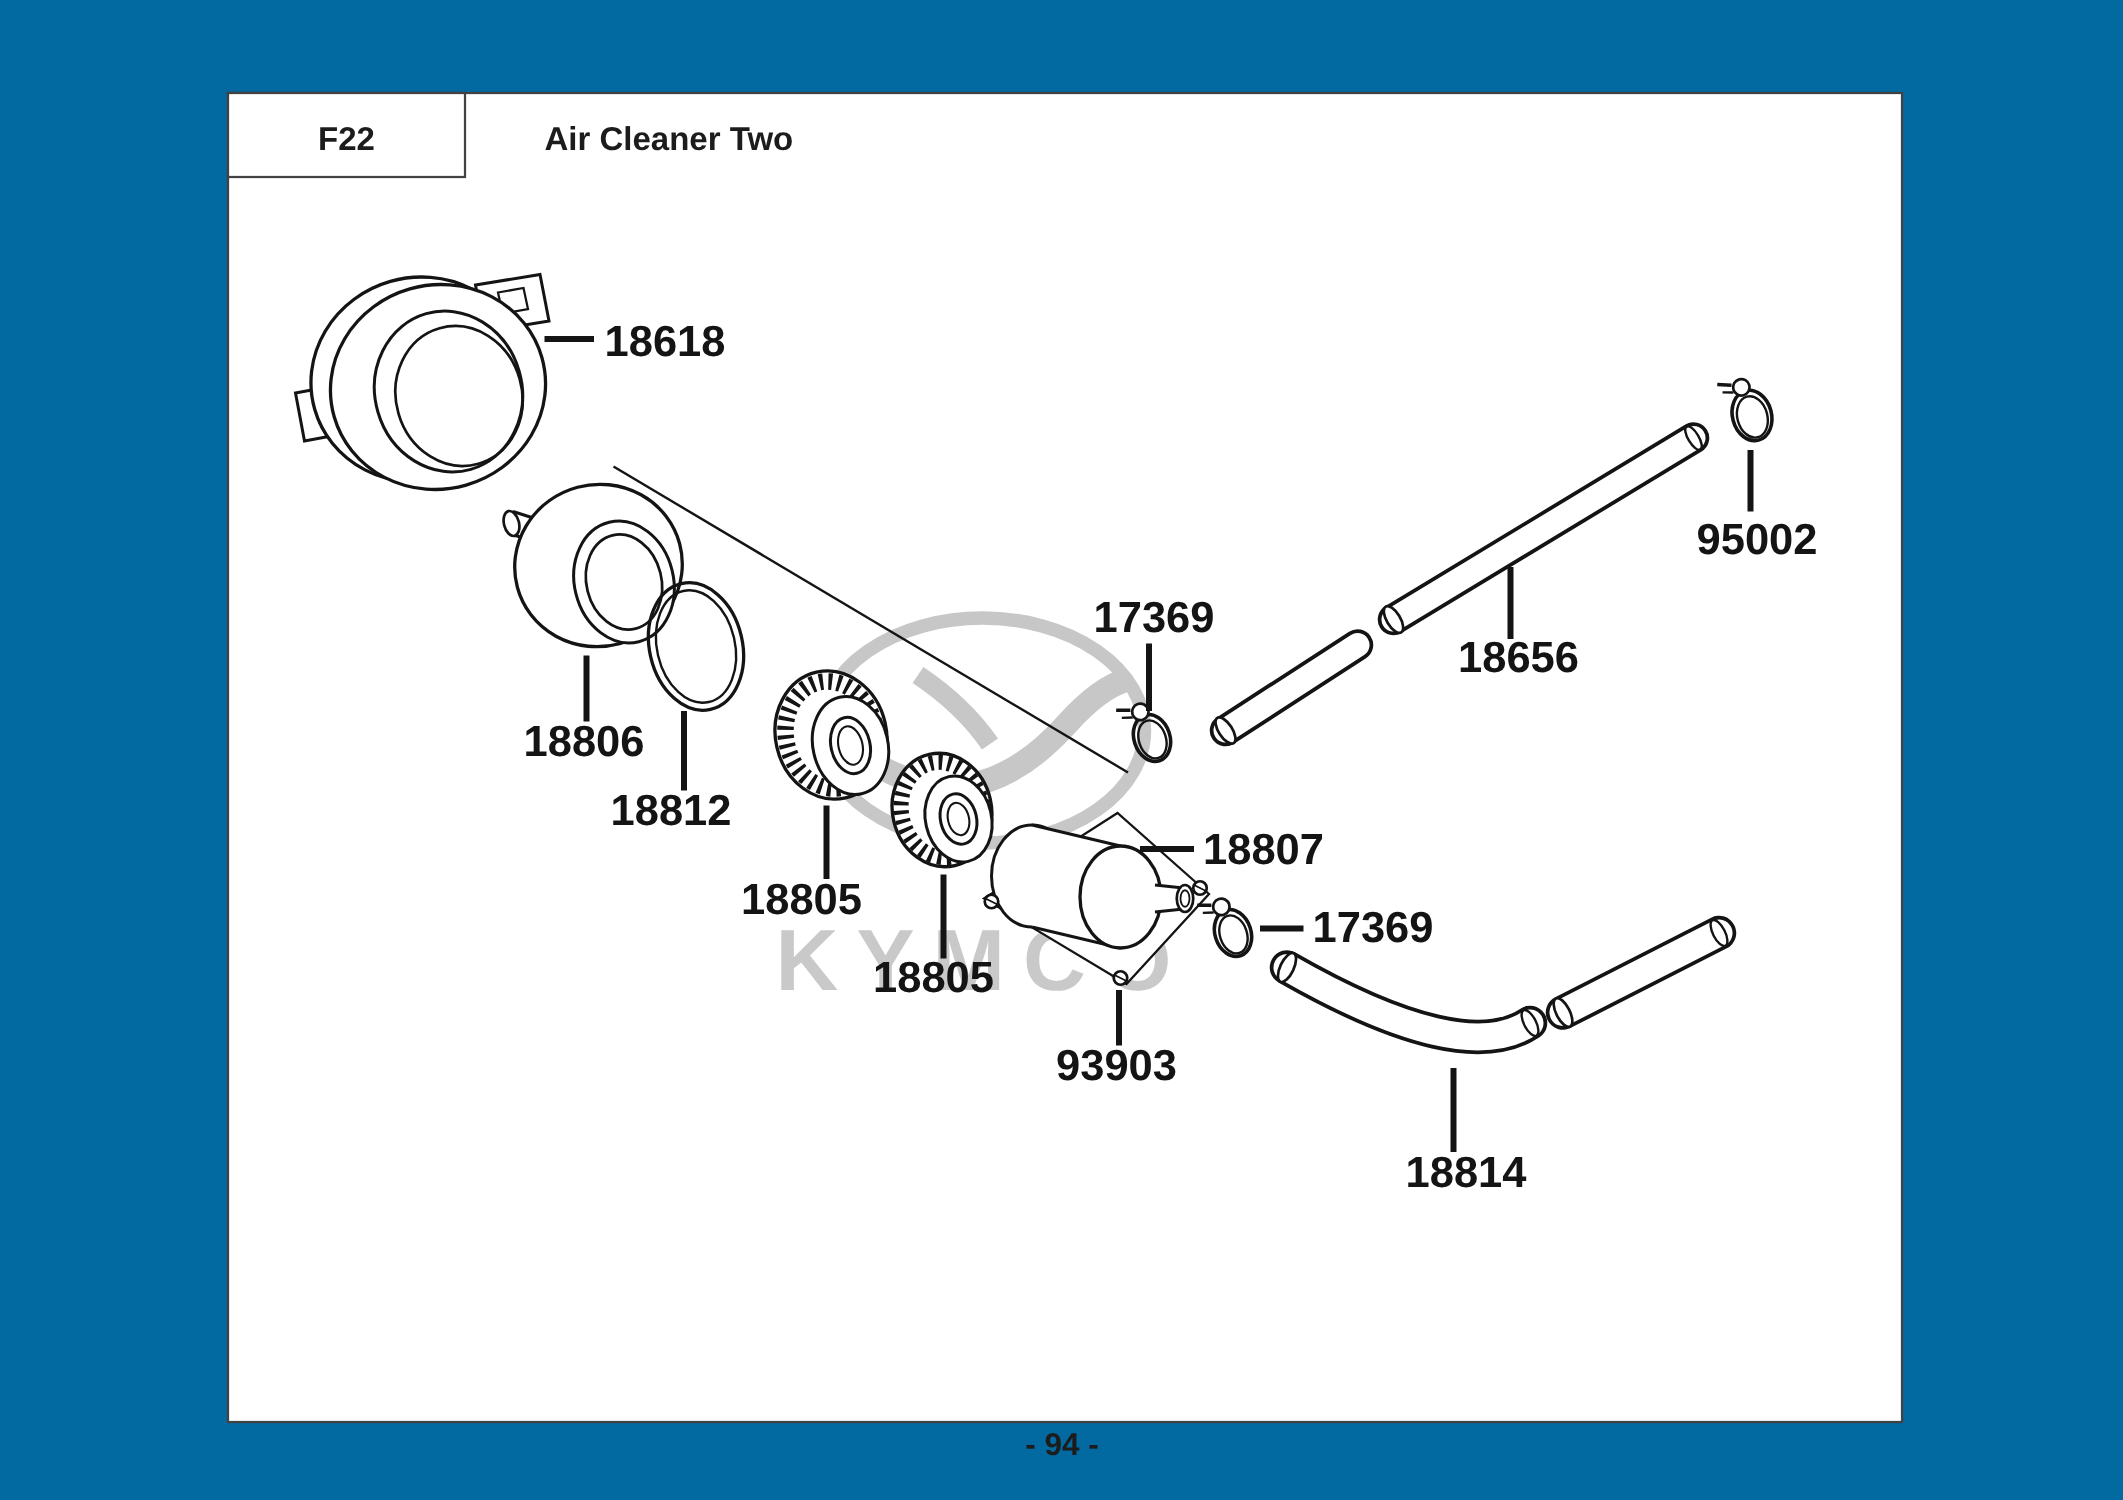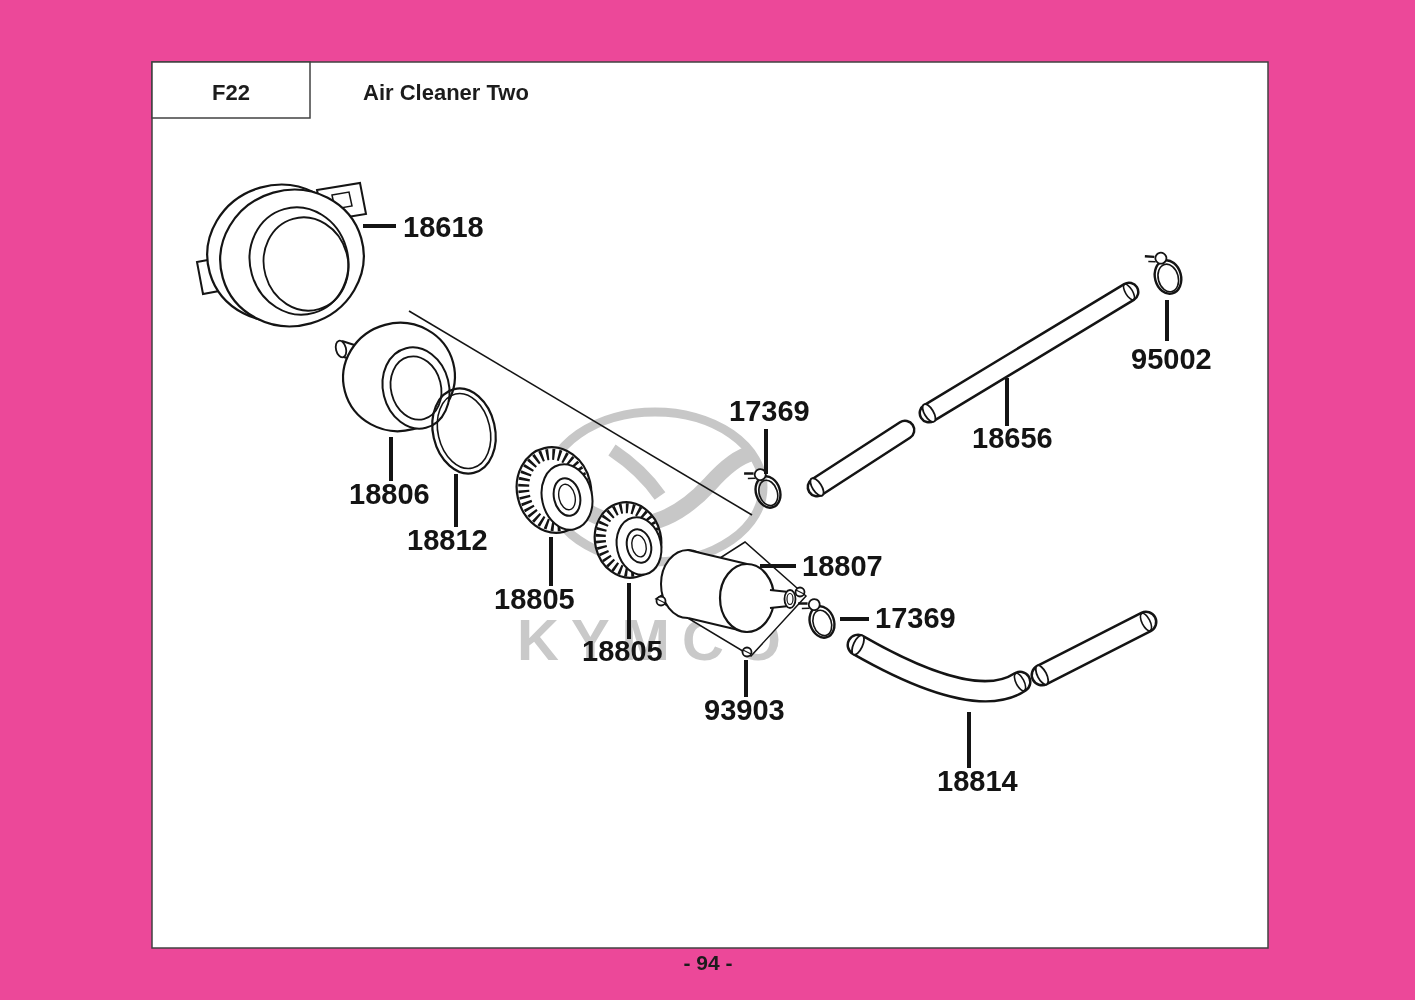--- a/index.html
+++ b/index.html
@@ -3,7 +3,7 @@
 <meta charset="utf-8">
 <style>
   html,body{margin:0;padding:0;background:#ffffff;}
-  .page{position:relative;width:1415px;height:1000px;background:#ec4899;overflow:hidden;
+  .page{position:relative;width:1415px;height:1000px;background:#0369a1;overflow:hidden;
         font-family:"Liberation Sans",sans-serif;}
   svg{position:absolute;left:0;top:0;}
   .hdr{font-family:"Liberation Sans",sans-serif;font-weight:bold;font-size:22px;fill:#1c1c1c;}

